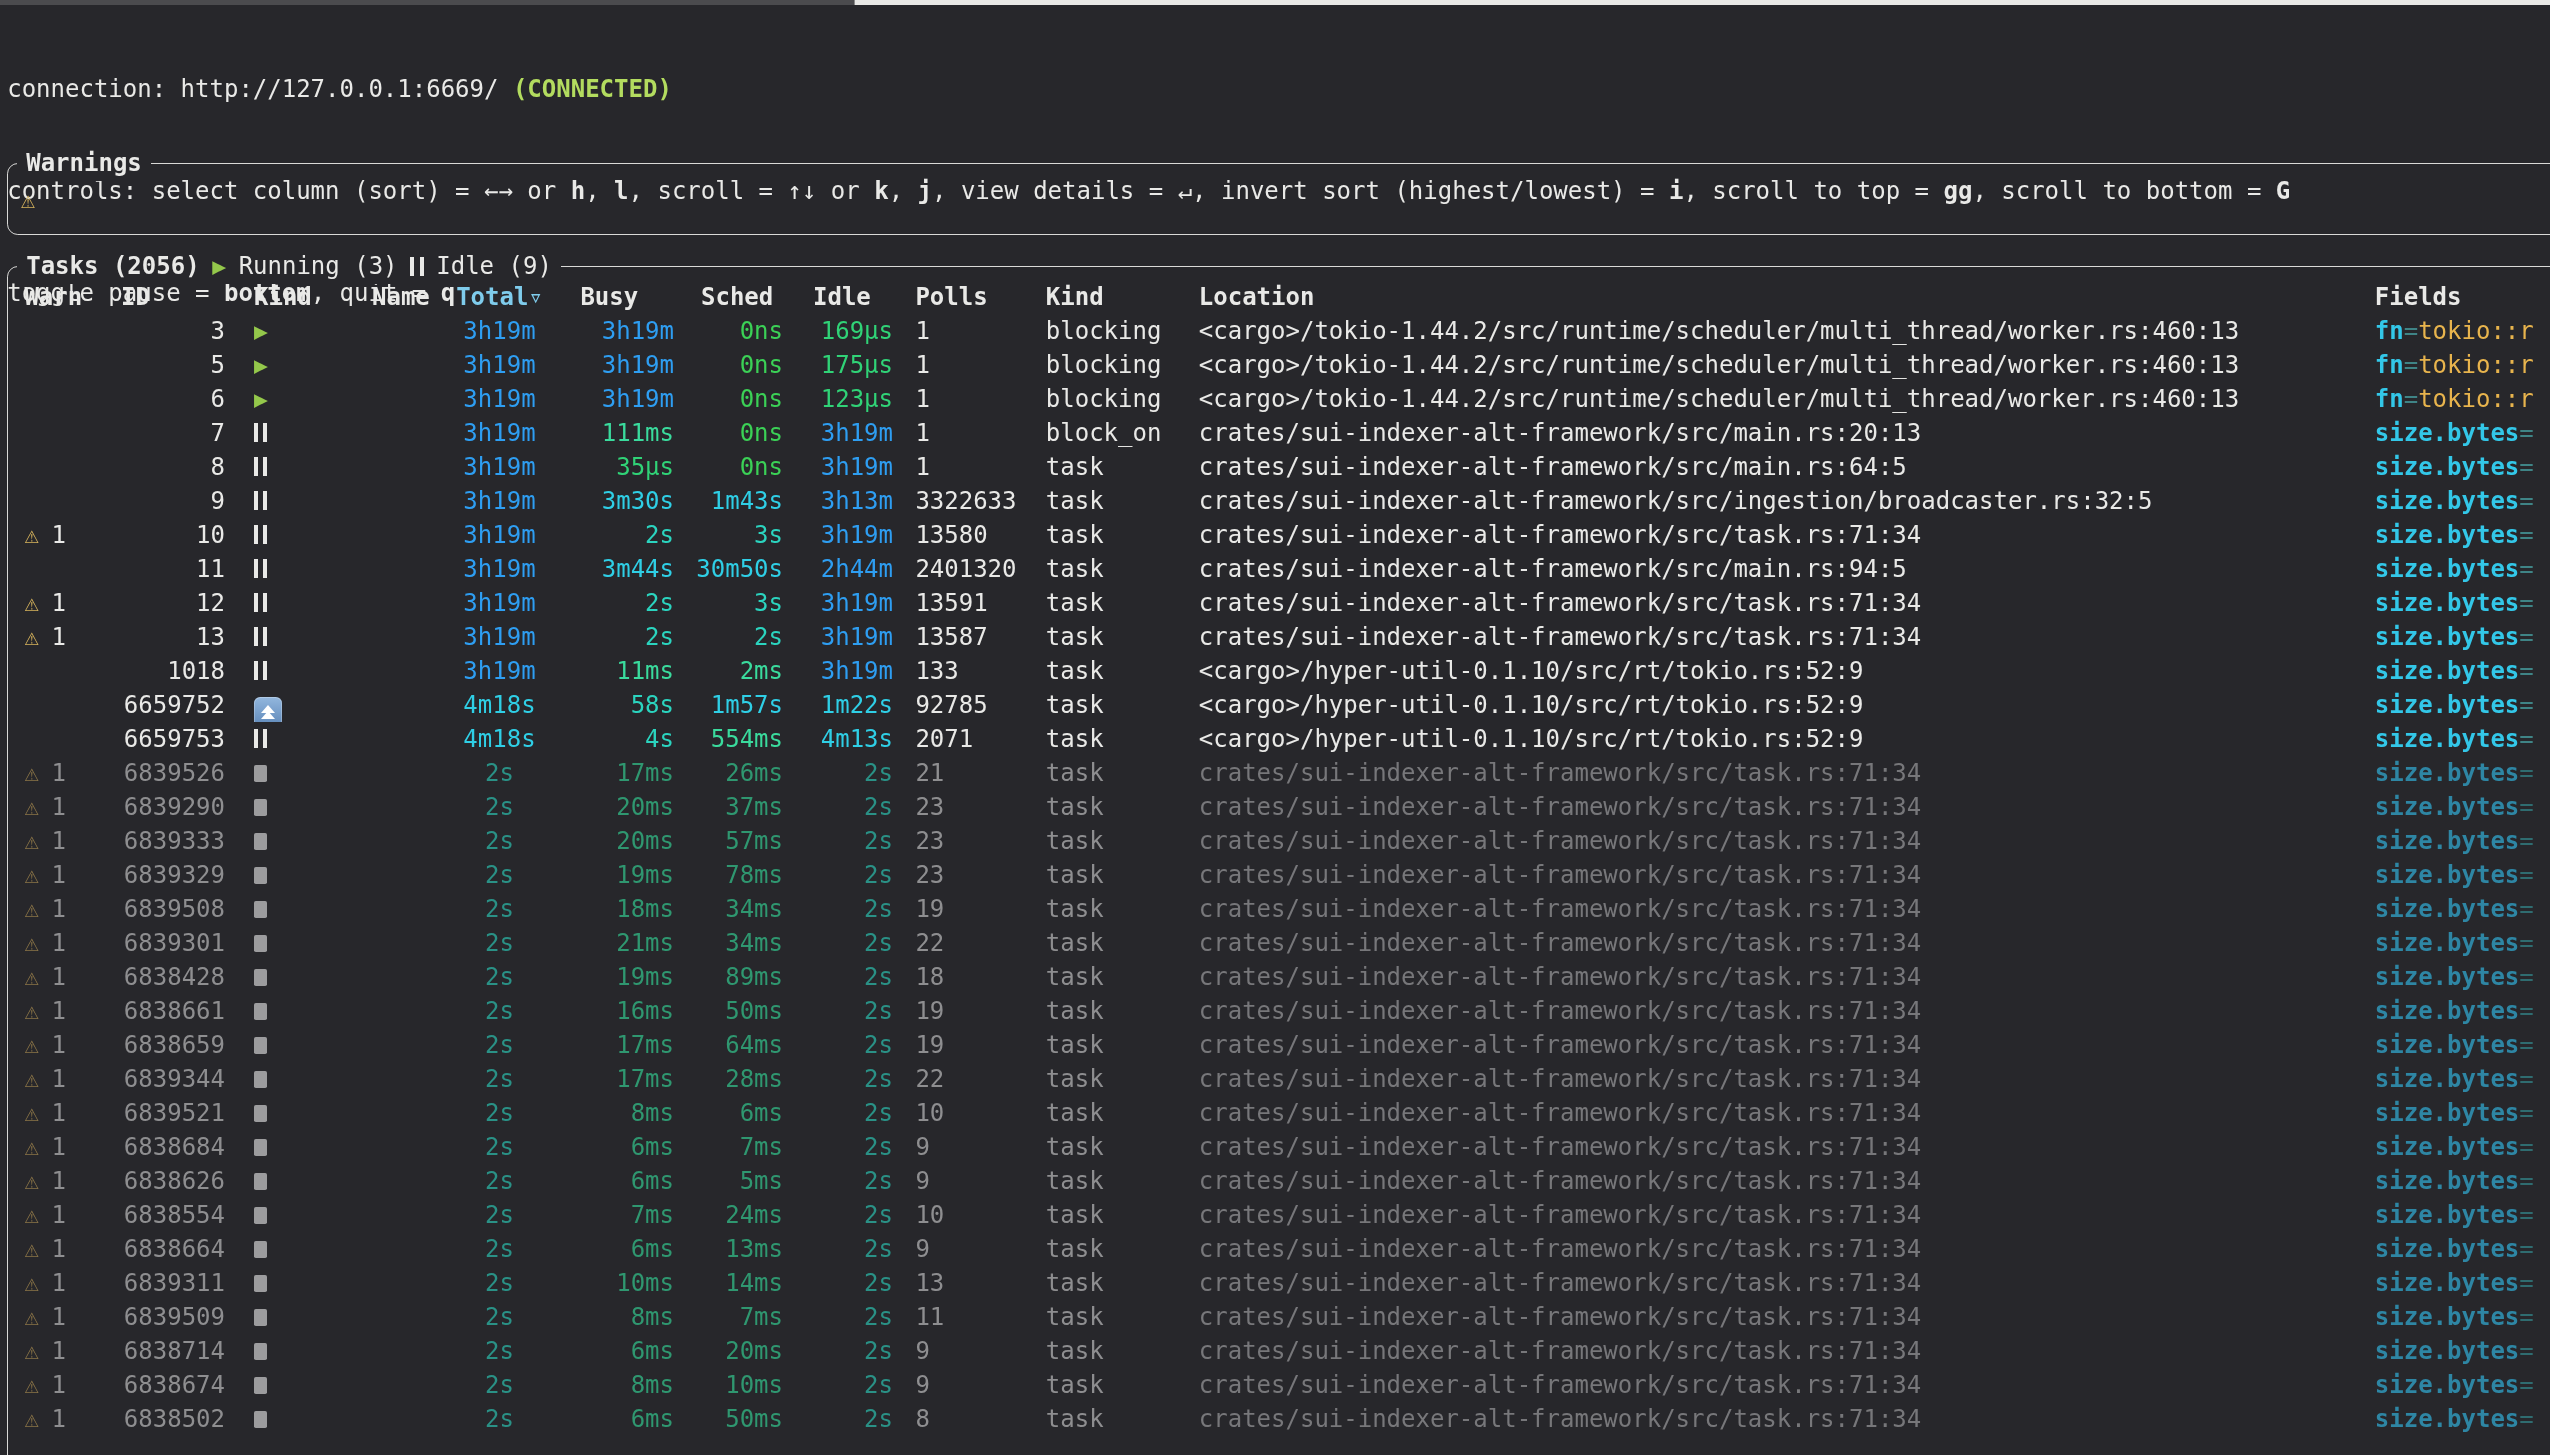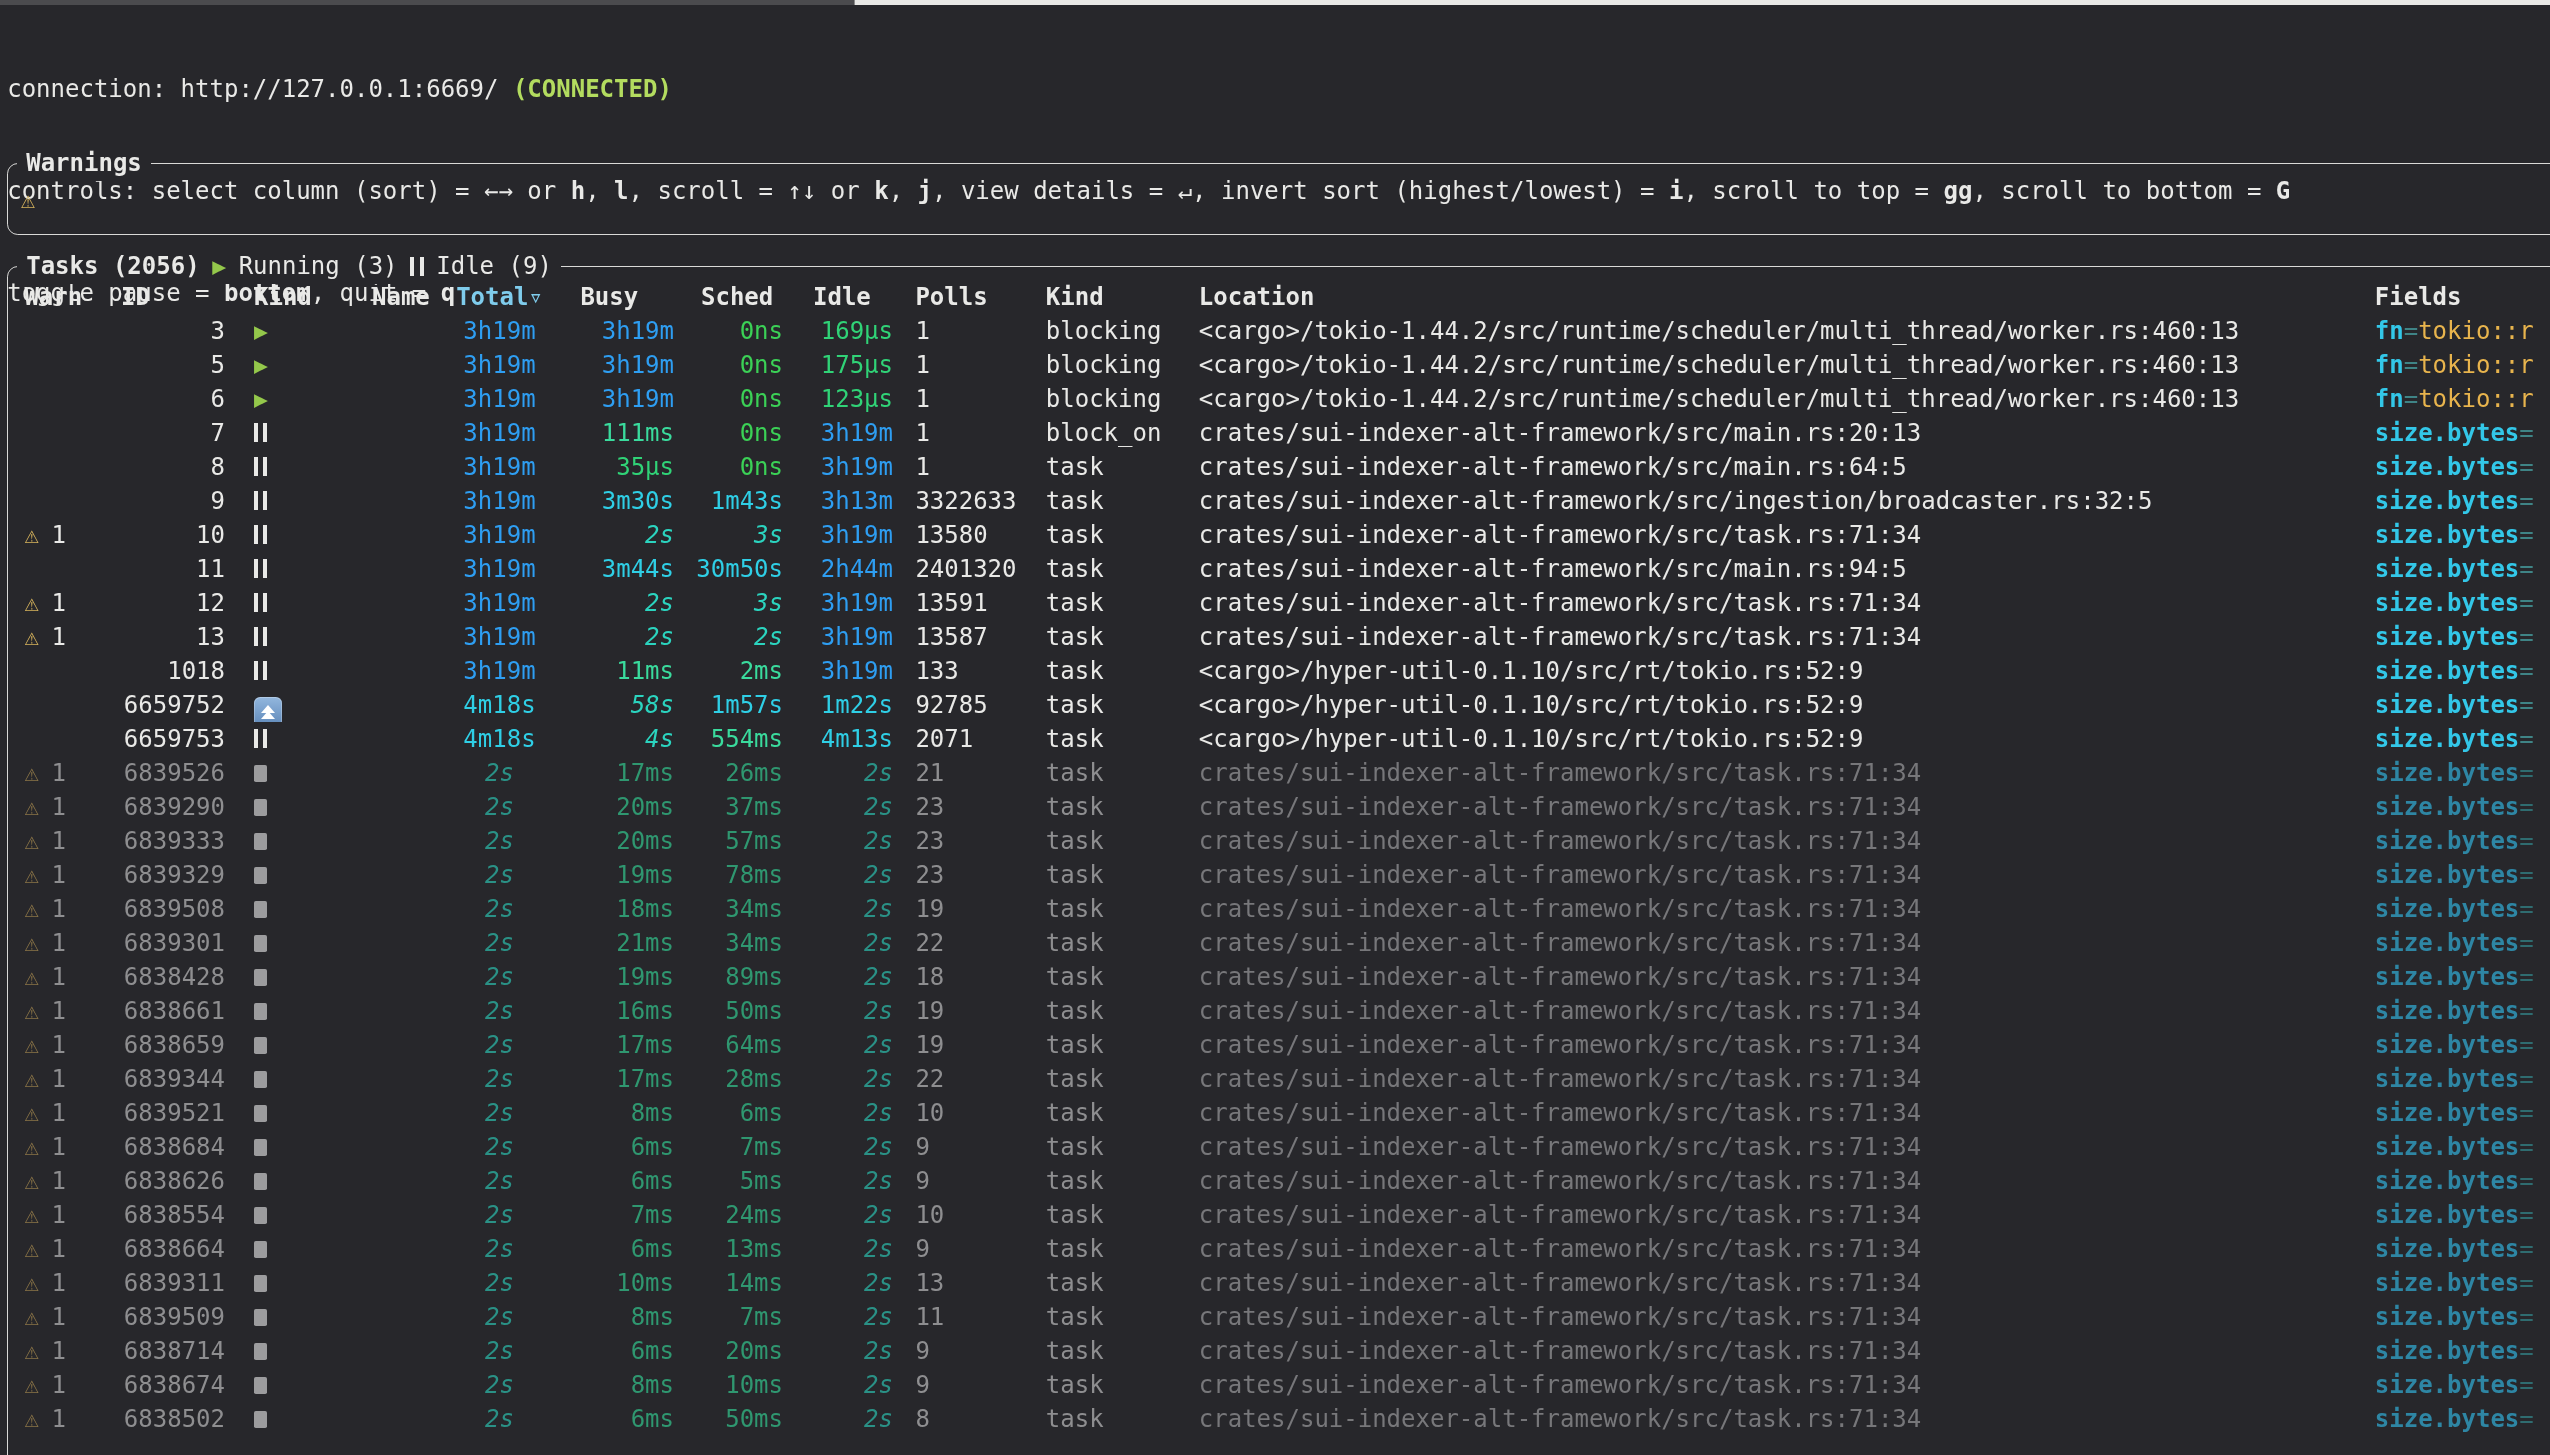--- a/index.html
+++ b/index.html
@@ -45,7 +45,7 @@
   .hdr .c-idle{text-align:left;padding-left:30px;}
   .sorthdr{color:var(--sort_header);}
   
-  .u-h{color:var(--dur_hours);} .u-m{color:var(--dur_minutes);} .u-s{color:var(--dur_seconds);font-style:italic;}
+  .u-h{color:var(--dur_hours);} .u-m{color:var(--dur_minutes);} .u-s{color:var(--dur_seconds);}
   .u-ms{color:var(--dur_millis);} .u-us{color:var(--dur_micros);} .u-ns{color:var(--dur_nanos);}
   .fkey{color:var(--fields_key_cyan);font-weight:bold;}
   .feq{color:var(--equals_dim);}

